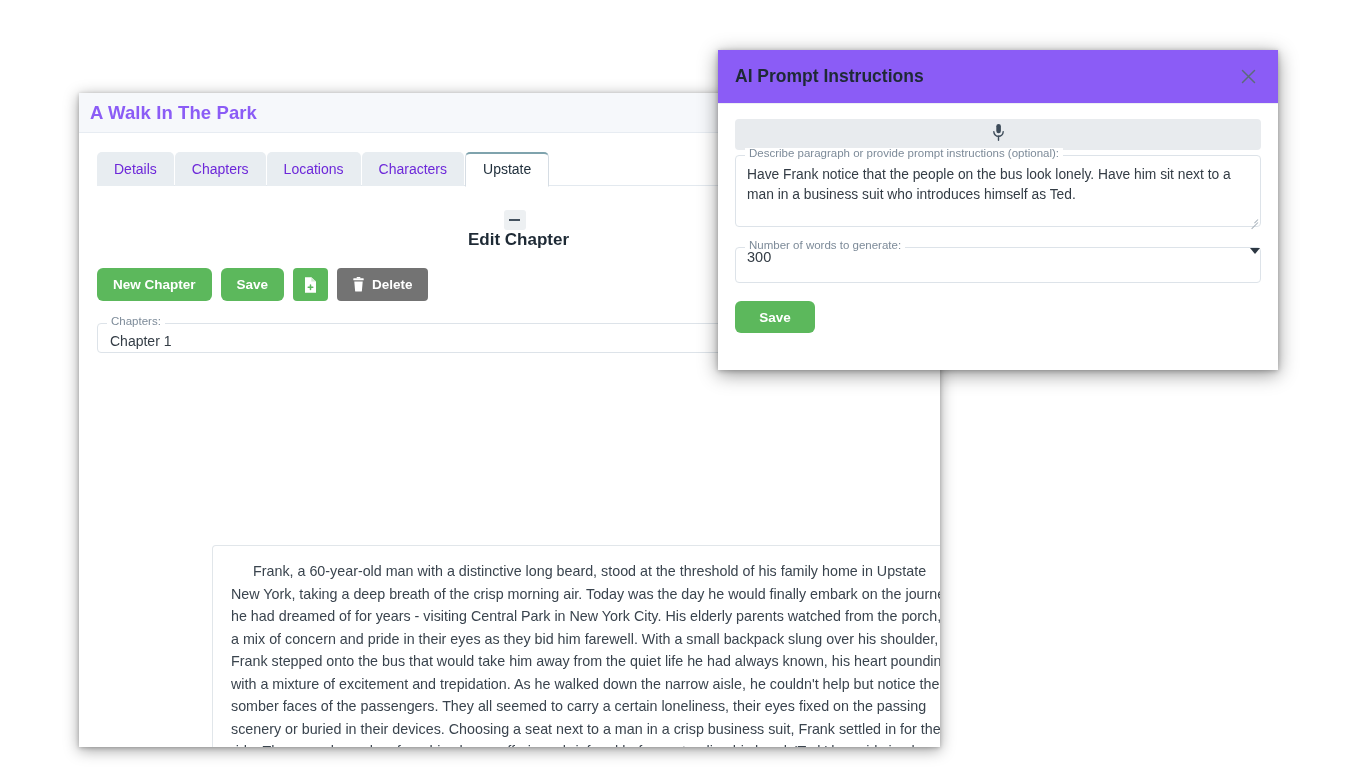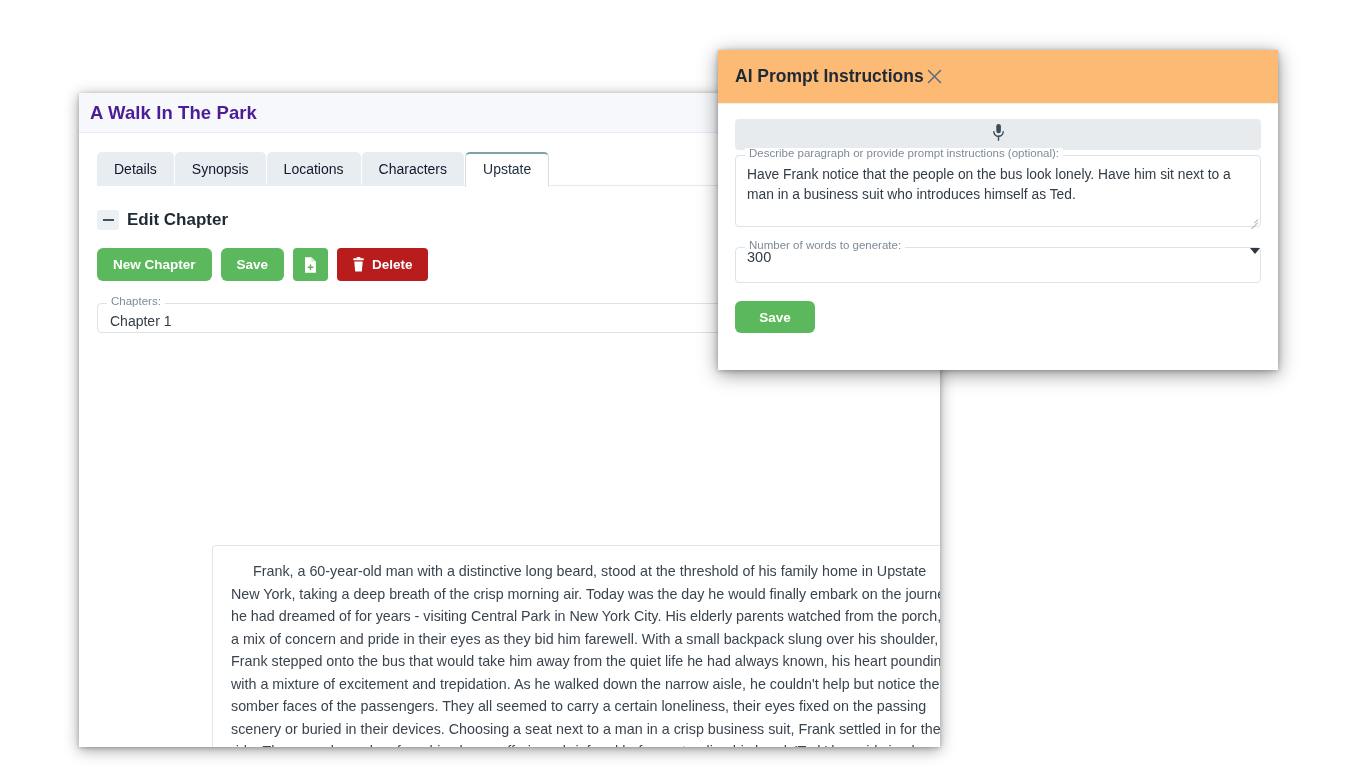--- a/index.html
+++ b/index.html
@@ -218,11 +218,11 @@
   }
   .dialog-header {
     height: 54px;
-    background: #fdba74;
+    background: #8b5cf6;
     border-bottom: 1px solid #eceff3;
     display: flex;
     align-items: center;
-    justify-content: flex-start;
+    justify-content: space-between;
     padding: 0 19px 0 17px;
     box-sizing: border-box;
   }

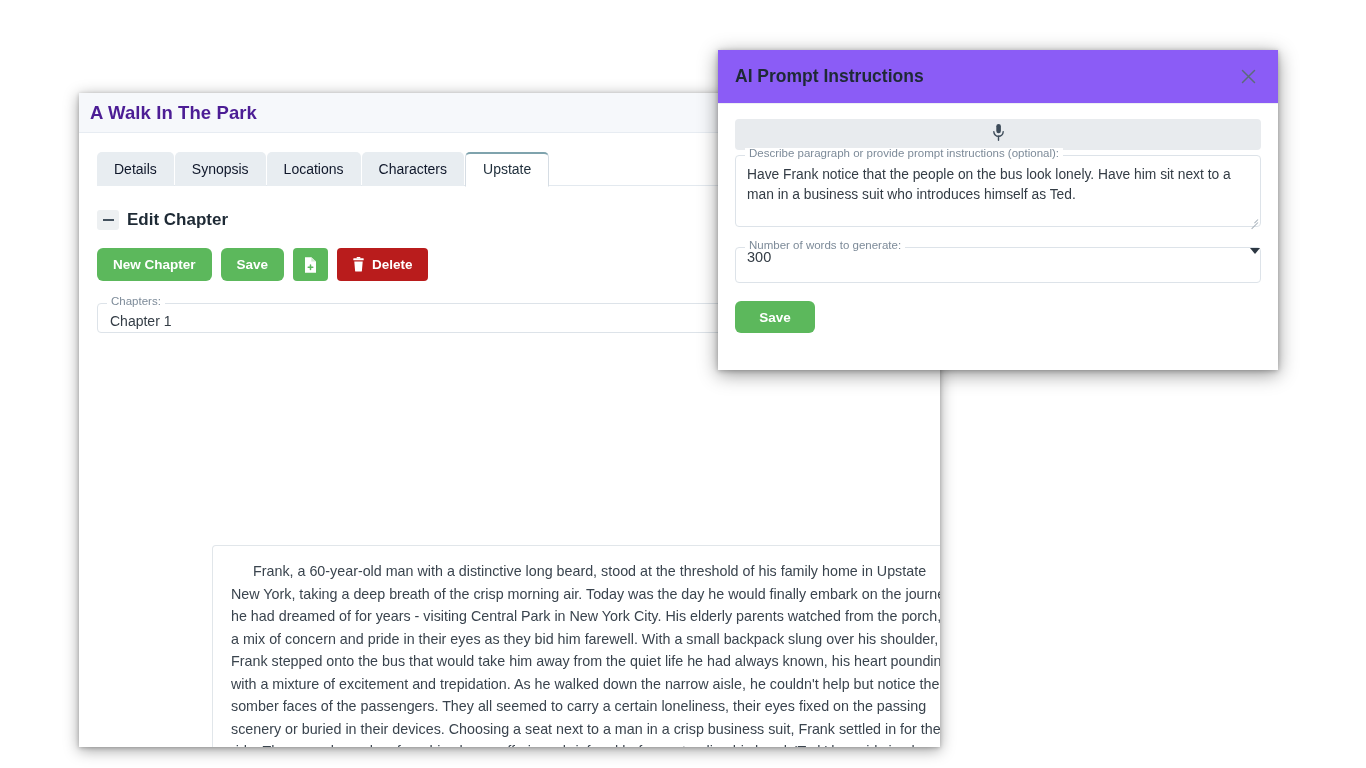--- a/index.html
+++ b/index.html
@@ -35,7 +35,7 @@
   .app-title {
     font-size: 18.5px;
     font-weight: bold;
-    color: #4c1d95;
+    color: #8b5cf6;
     letter-spacing: 0.1px;
   }
 

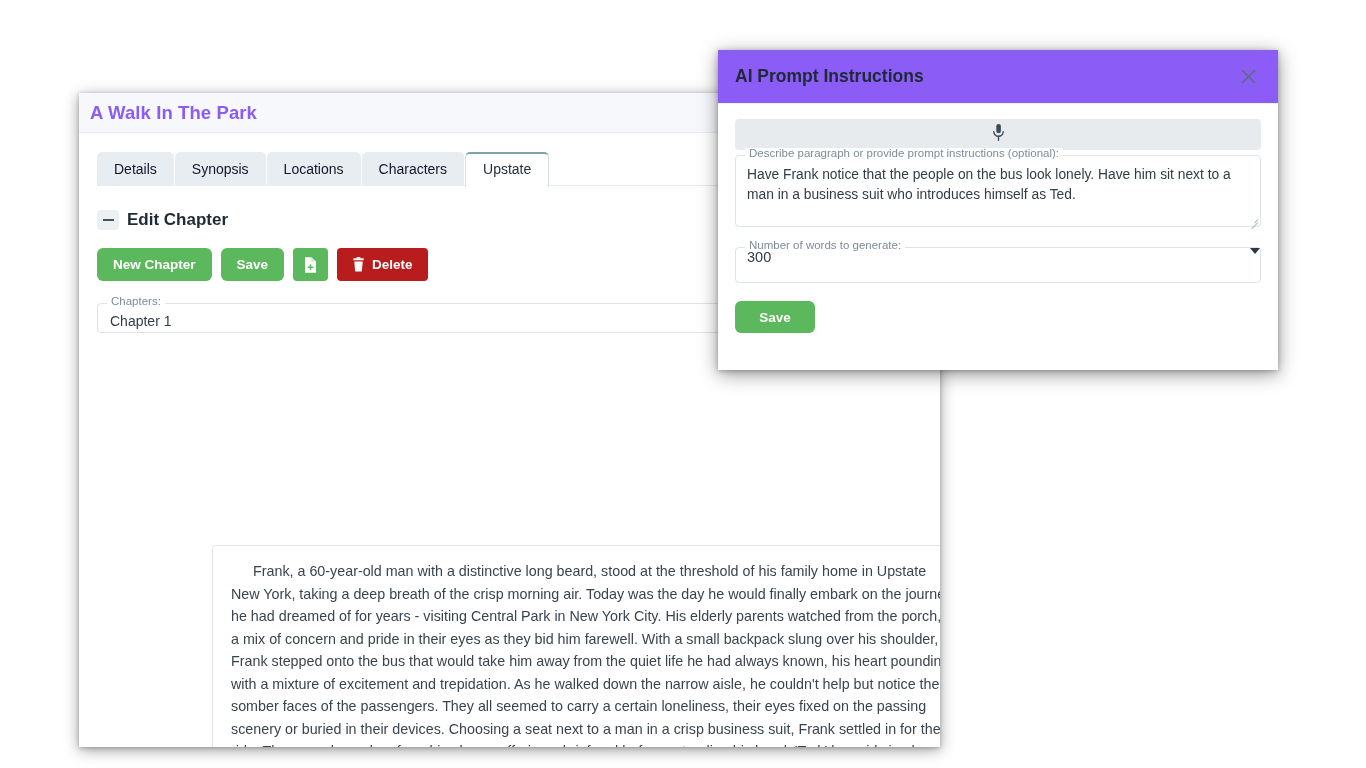--- a/index.html
+++ b/index.html
@@ -61,7 +61,7 @@
     line-height: 34px;
     padding: 0 17px;
     font-size: 14px;
-    color: #0f172a;
+    color: #6d28d9;
     background: #e8edf1;
     border-radius: 5px 5px 0 0;
     margin-right: 1px;

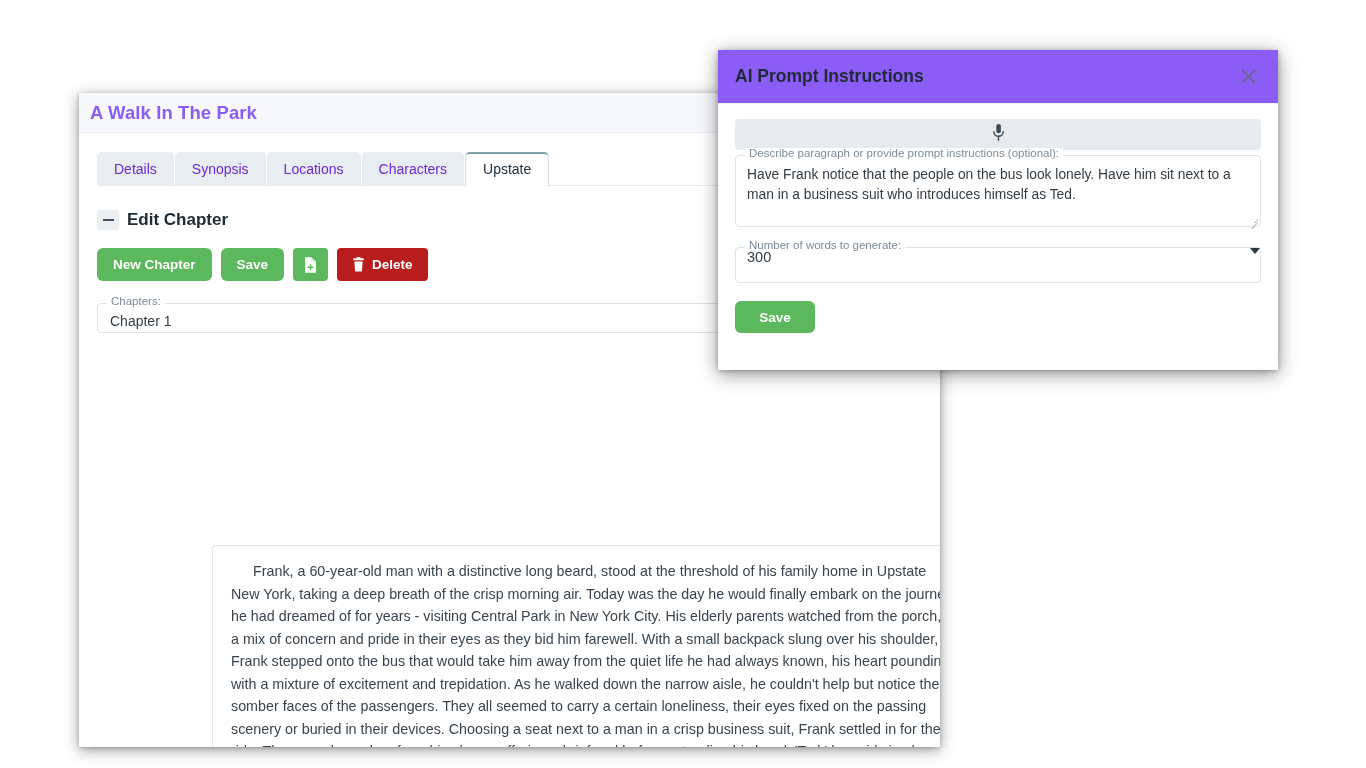--- a/index.html
+++ b/index.html
@@ -307,7 +307,7 @@
 
   <div class="tabbar">
     <div class="tab">Details</div>
-    <div class="tab">Synopsis</div>
+    <div class="tab">Chapters</div>
     <div class="tab">Locations</div>
     <div class="tab">Characters</div>
     <div class="tab active">Upstate</div>

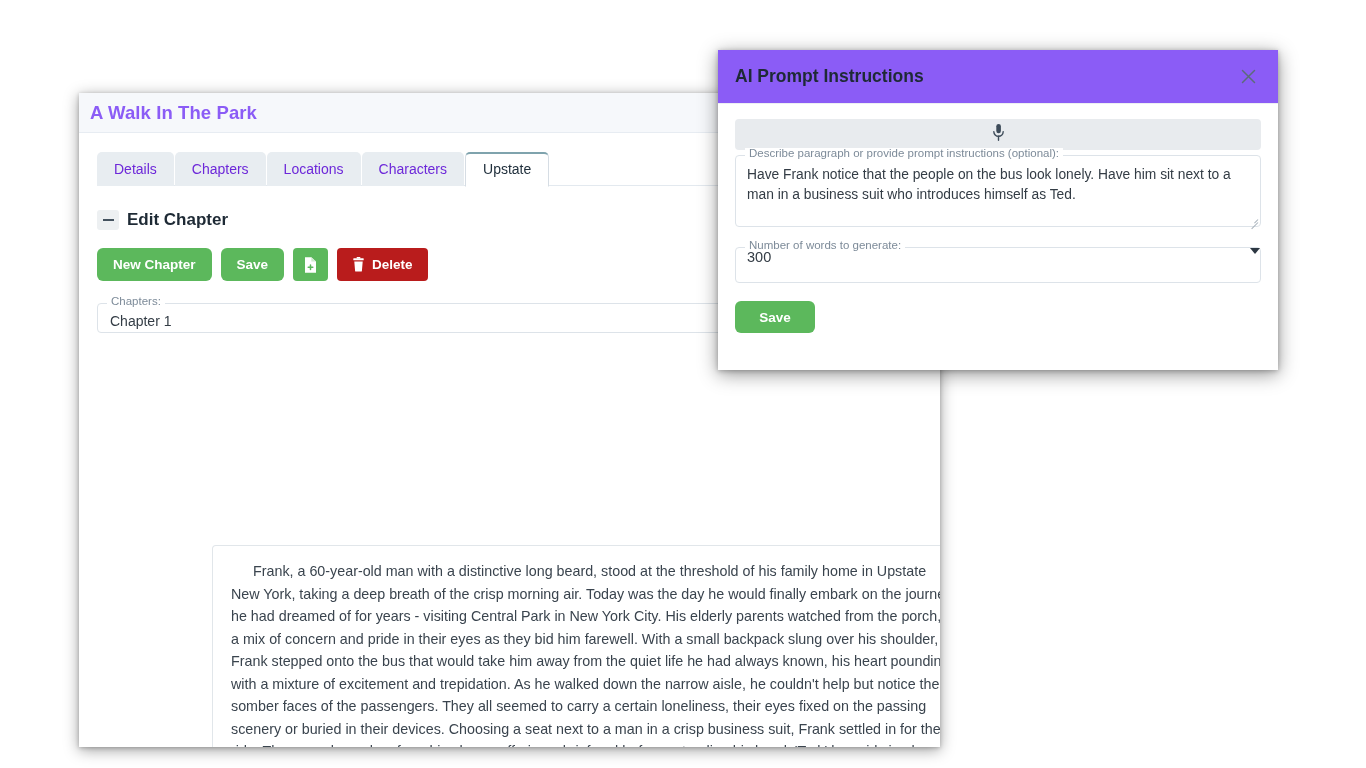--- a/index.html
+++ b/index.html
@@ -85,6 +85,7 @@
     display: flex;
     align-items: center;
     margin: 24px 0 0 18px;
+    flex-direction: column;
   }
   .collapse-toggle {
     width: 22px;

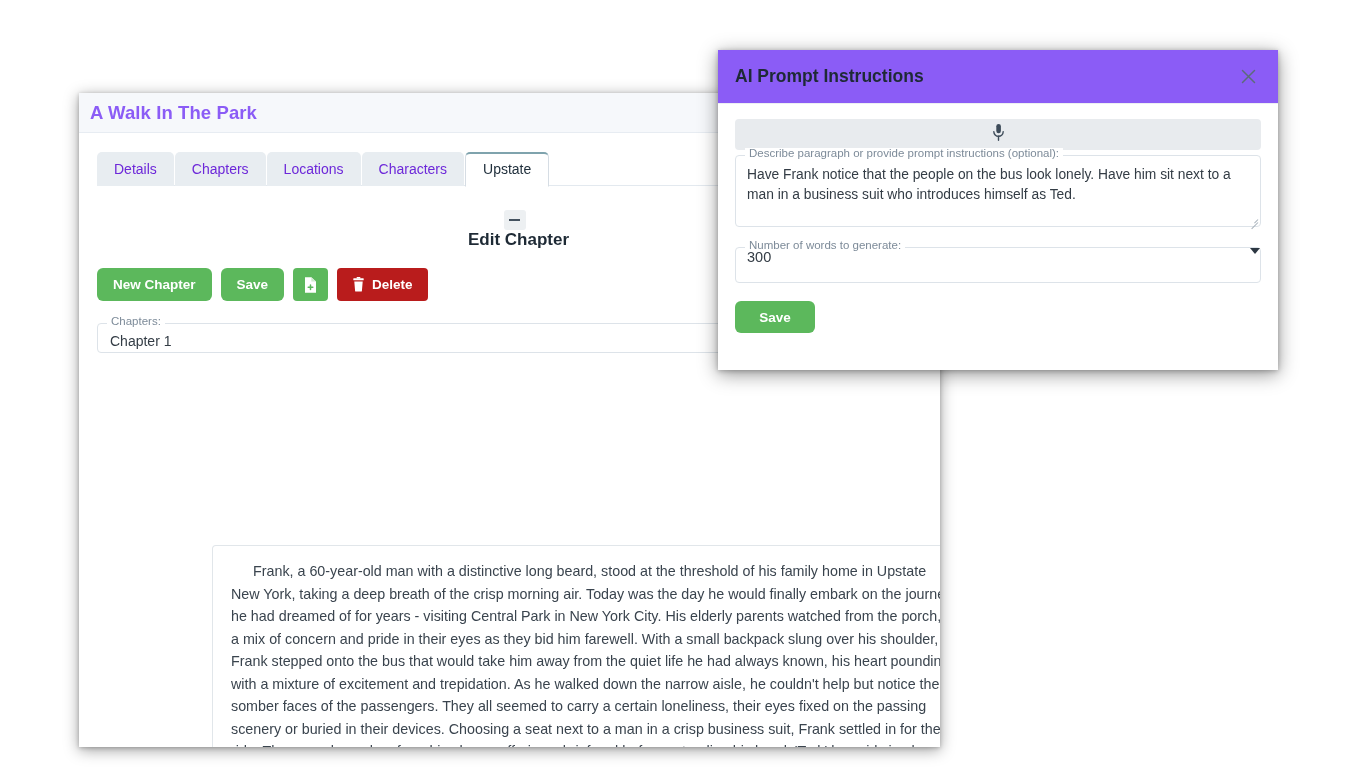--- a/index.html
+++ b/index.html
@@ -134,7 +134,7 @@
   }
   .btn-green { background: #5cb85c; border-radius: 6px; }
   .btn-green-icon { background: #5cb85c; padding: 0 10px; }
-  .btn-red { background: #b91c1c; gap: 7px; padding: 0 15px; }
+  .btn-red { background: #737373; gap: 7px; padding: 0 15px; }
   .btn svg { display: block; }
 
   

